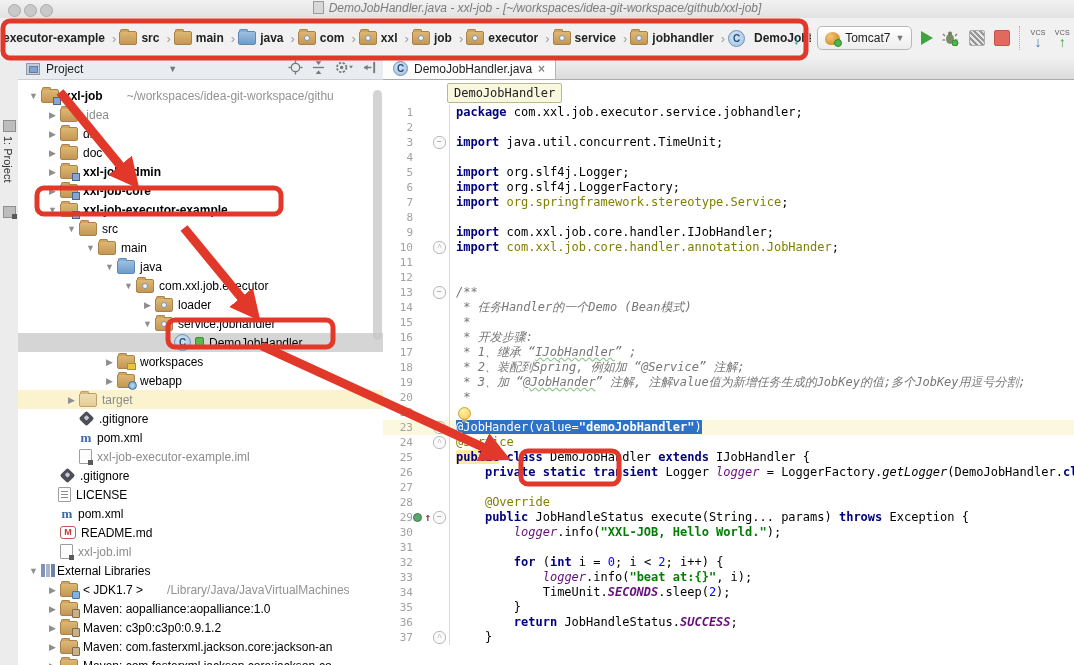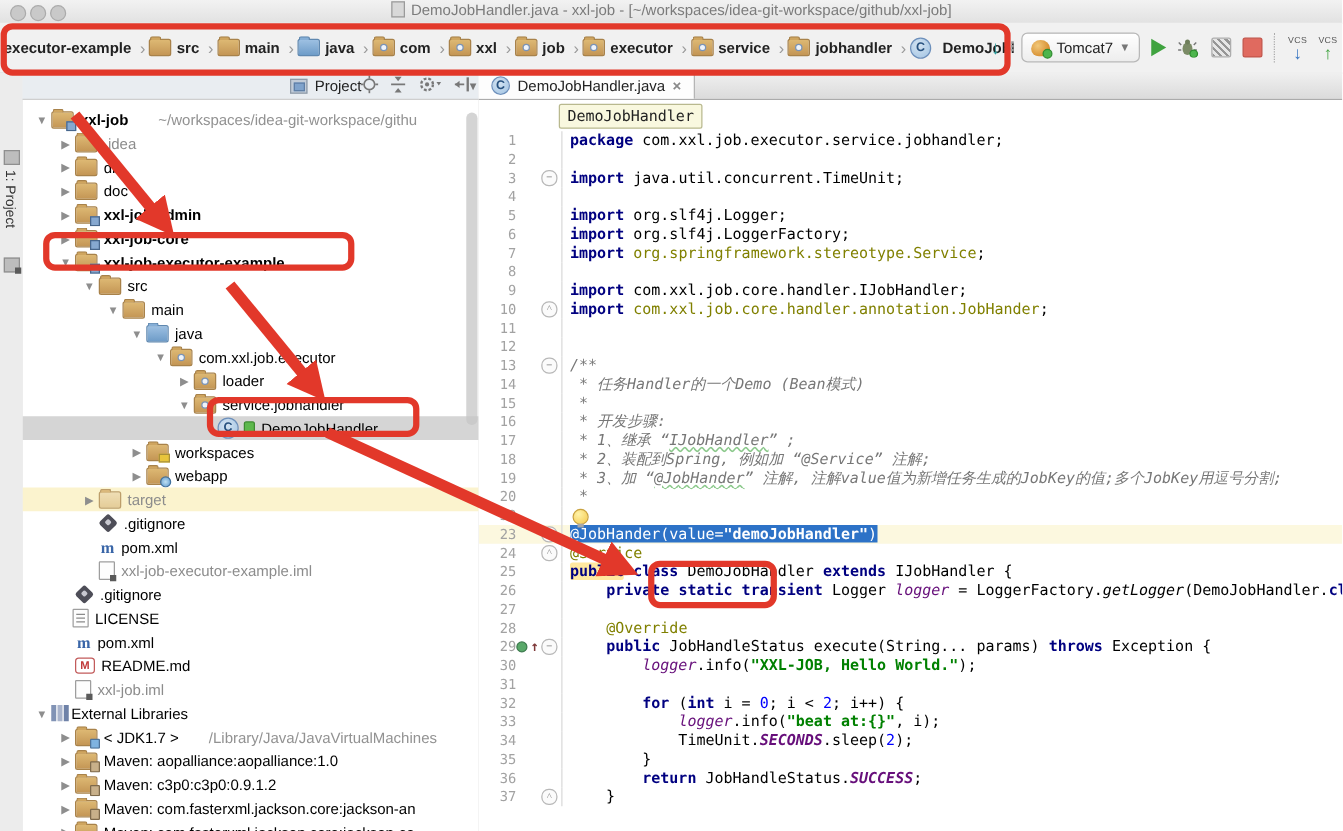--- a/index.html
+++ b/index.html
@@ -7,7 +7,7 @@
   
   #titlebar{position:absolute;left:0;top:0;width:1074px;height:18px;background:linear-gradient(#F2F2F2,#E2E2E2);border-bottom:1px solid #C4C4C4;}
   .light{position:absolute;top:4px;width:11px;height:11px;border-radius:50%;background:#C9C9C9;border:1px solid #ABABAB;}
-  #titletext{position:absolute;left:0;right:0;top:1px;text-align:center;font-size:12px;color:#7B7B7B;white-space:nowrap;}
+  #titletext{position:absolute;left:0;right:0;top:1px;text-align:center;font-size:12px;color:#7B7B7B;white-space:nowrap;font-style:italic;}
   .docic{display:inline-block;width:9px;height:11px;background:#D8D8D8;border:1px solid #9A9A9A;vertical-align:-2px;margin-right:5px;}
   
   #navbar{position:absolute;left:0;top:18px;width:1074px;height:40px;background:#F1F1F1;border-bottom:1px solid #C8C8C8;}

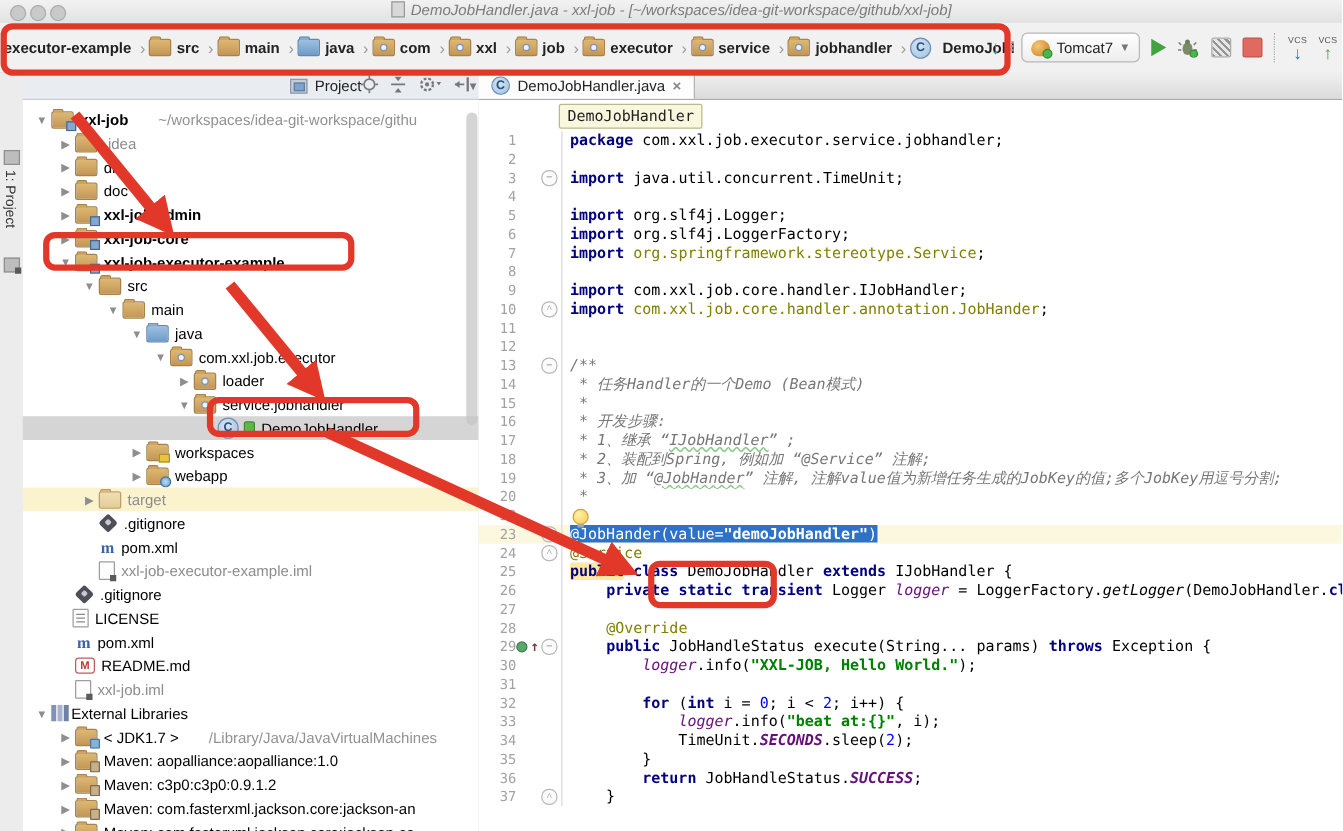--- a/index.html
+++ b/index.html
@@ -36,7 +36,7 @@
   #striplabel{position:absolute;left:2px;top:78px;writing-mode:vertical-rl;font-size:11px;color:#333;}
   
   #panel{position:absolute;left:18px;top:58px;width:365px;bottom:0;background:#fff;border-right:1px solid #C8C8C8;}
-  #phead{position:absolute;left:0;top:0;right:0;height:21px;background:#E9EDF1;border-bottom:1px solid #CFCFCF;display:flex;align-items:center;font-size:12px;color:#222;padding-left:8px;justify-content:flex-end;}
+  #phead{position:absolute;left:0;top:0;right:0;height:21px;background:#E9EDF1;border-bottom:1px solid #CFCFCF;display:flex;align-items:center;font-size:12px;color:#222;padding-left:8px;}
   .phicon{position:relative;width:12px;height:10px;background:#C2CCD8;border:1px solid #8E9AA8;margin-right:6px;}
   .phicon:after{content:"";position:absolute;left:2px;top:2px;width:7px;height:5px;background:#7FA3CC;border:1px solid #5F7FA6;}
   #pheadicons{position:absolute;right:6px;top:2px;display:flex;align-items:center;gap:8px;}

